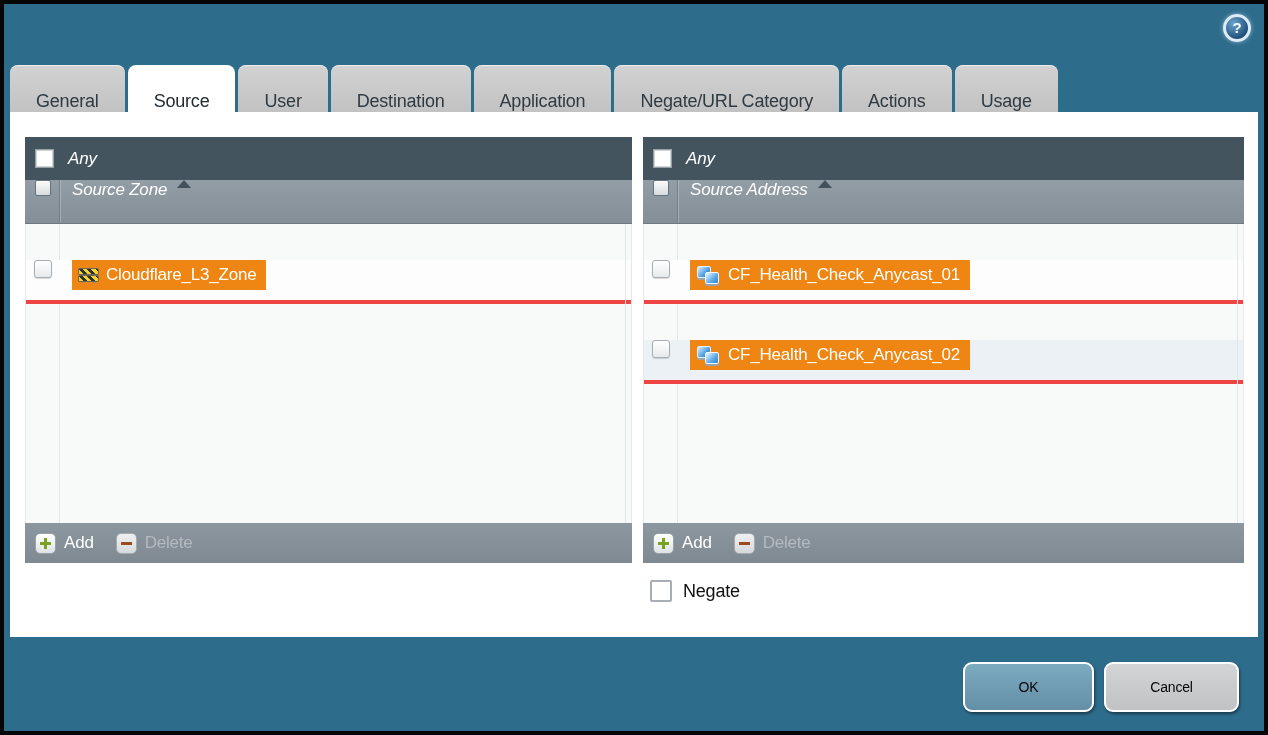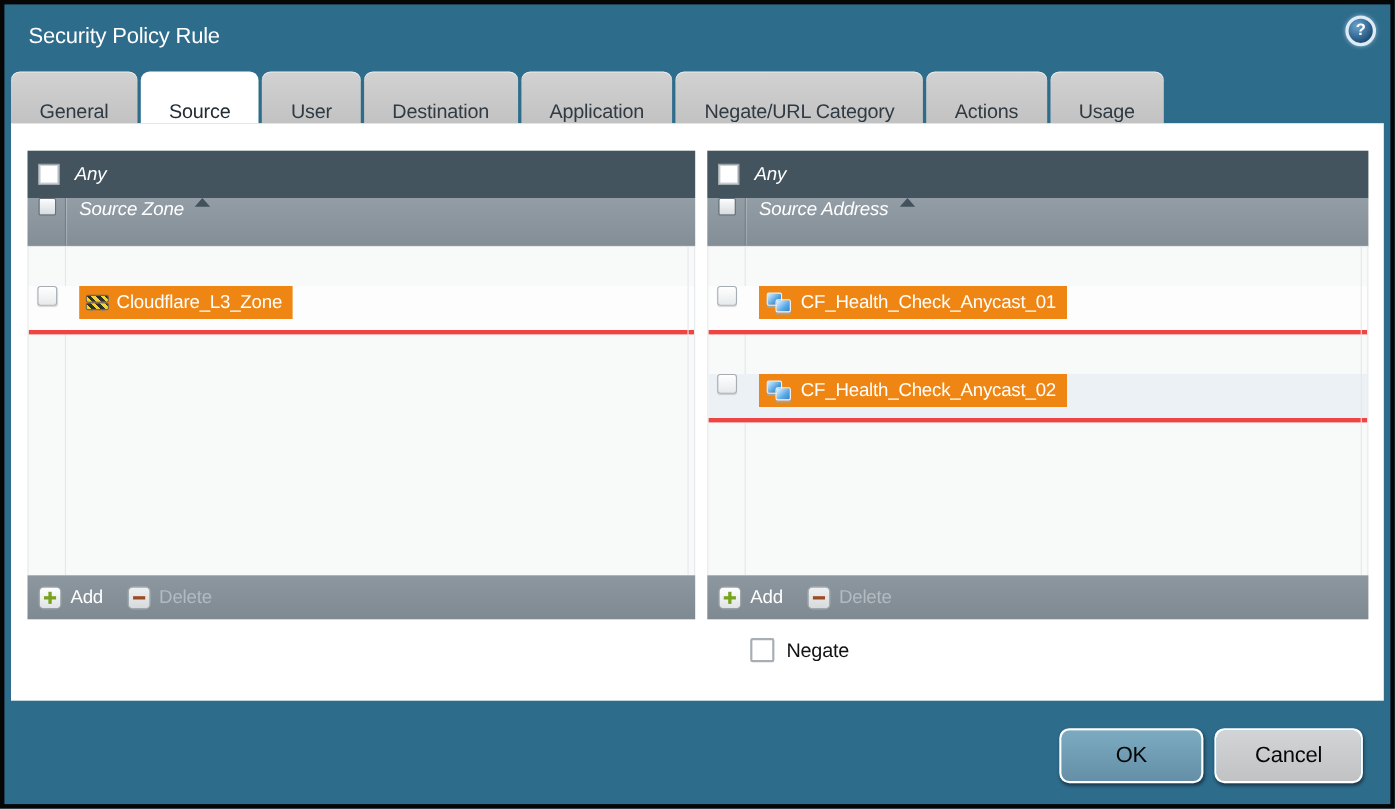--- a/index.html
+++ b/index.html
@@ -110,7 +110,6 @@
 <div class="dialog">
 
   <div class="titlebar">
-    <div class="title">Security Policy Rule</div>
     <div class="help-icon"></div>
   </div>
 

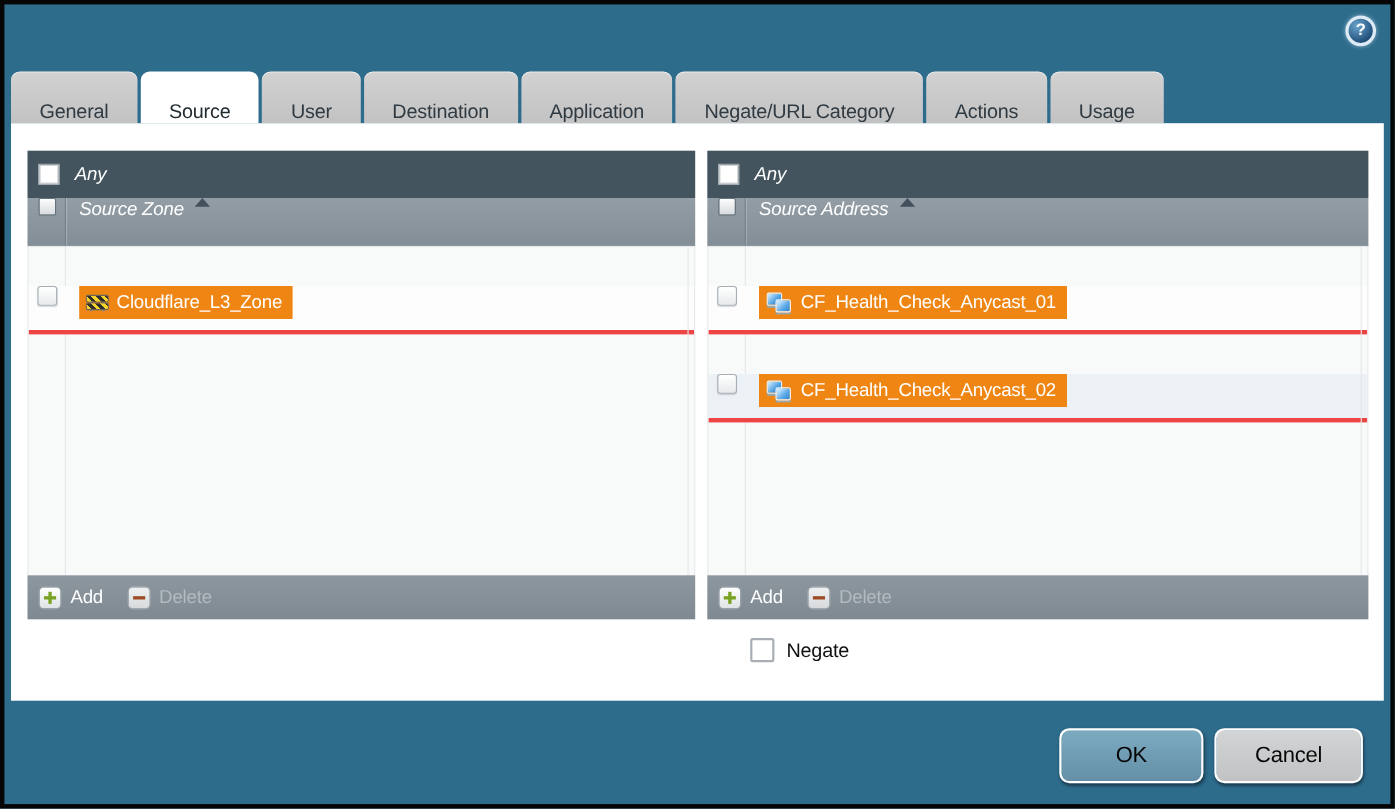--- a/index.html
+++ b/index.html
@@ -93,7 +93,7 @@
                     border-bottom:8px solid #42515b; display:inline-block; margin-left:10px; }
 
   
-  .negate-wrap { position:absolute; left:656px; top:576px; display:flex; align-items:center; gap:11px;padding-left:22px; }
+  .negate-wrap { position:absolute; left:624px; top:576px; display:flex; align-items:center; gap:11px;padding-left:22px; }
   .negate-cb { width:22px; height:22px; background:#ffffff; border:2px solid #a8aeb3; border-radius:2px; }
   .negate-label { color:#111111; font-size:18px; letter-spacing:-0.2px; }
 

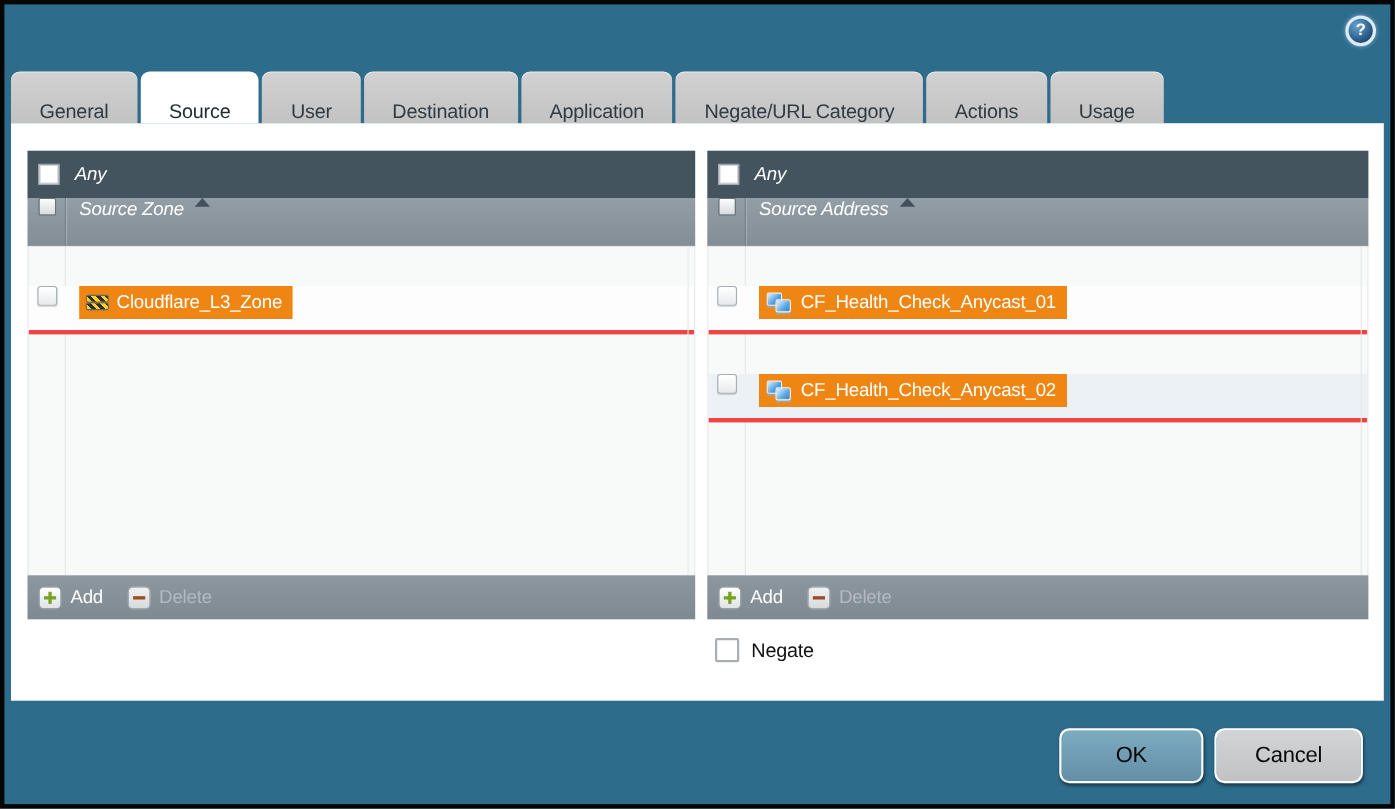--- a/index.html
+++ b/index.html
@@ -99,7 +99,7 @@
 
   
   .btn { position:absolute; top:658px; height:50px; border:2px solid #ffffff; border-radius:9px; box-sizing:border-box;
-         font-size:20px; color:#060606; text-align:center; line-height:46px; cursor:pointer; letter-spacing:-0.2px;
+         font-size:14px; color:#060606; text-align:center; line-height:46px; cursor:pointer; letter-spacing:-0.2px;
          box-shadow:1px 2px 3px rgba(0,0,0,.45); font-family:"Liberation Sans", sans-serif; }
   .btn-ok { left:959px; width:131px; background:linear-gradient(#7cabc0,#648fa7); }
   .btn-cancel { left:1100px; width:135px; background:linear-gradient(#d3d4d5,#c1c2c3); }

